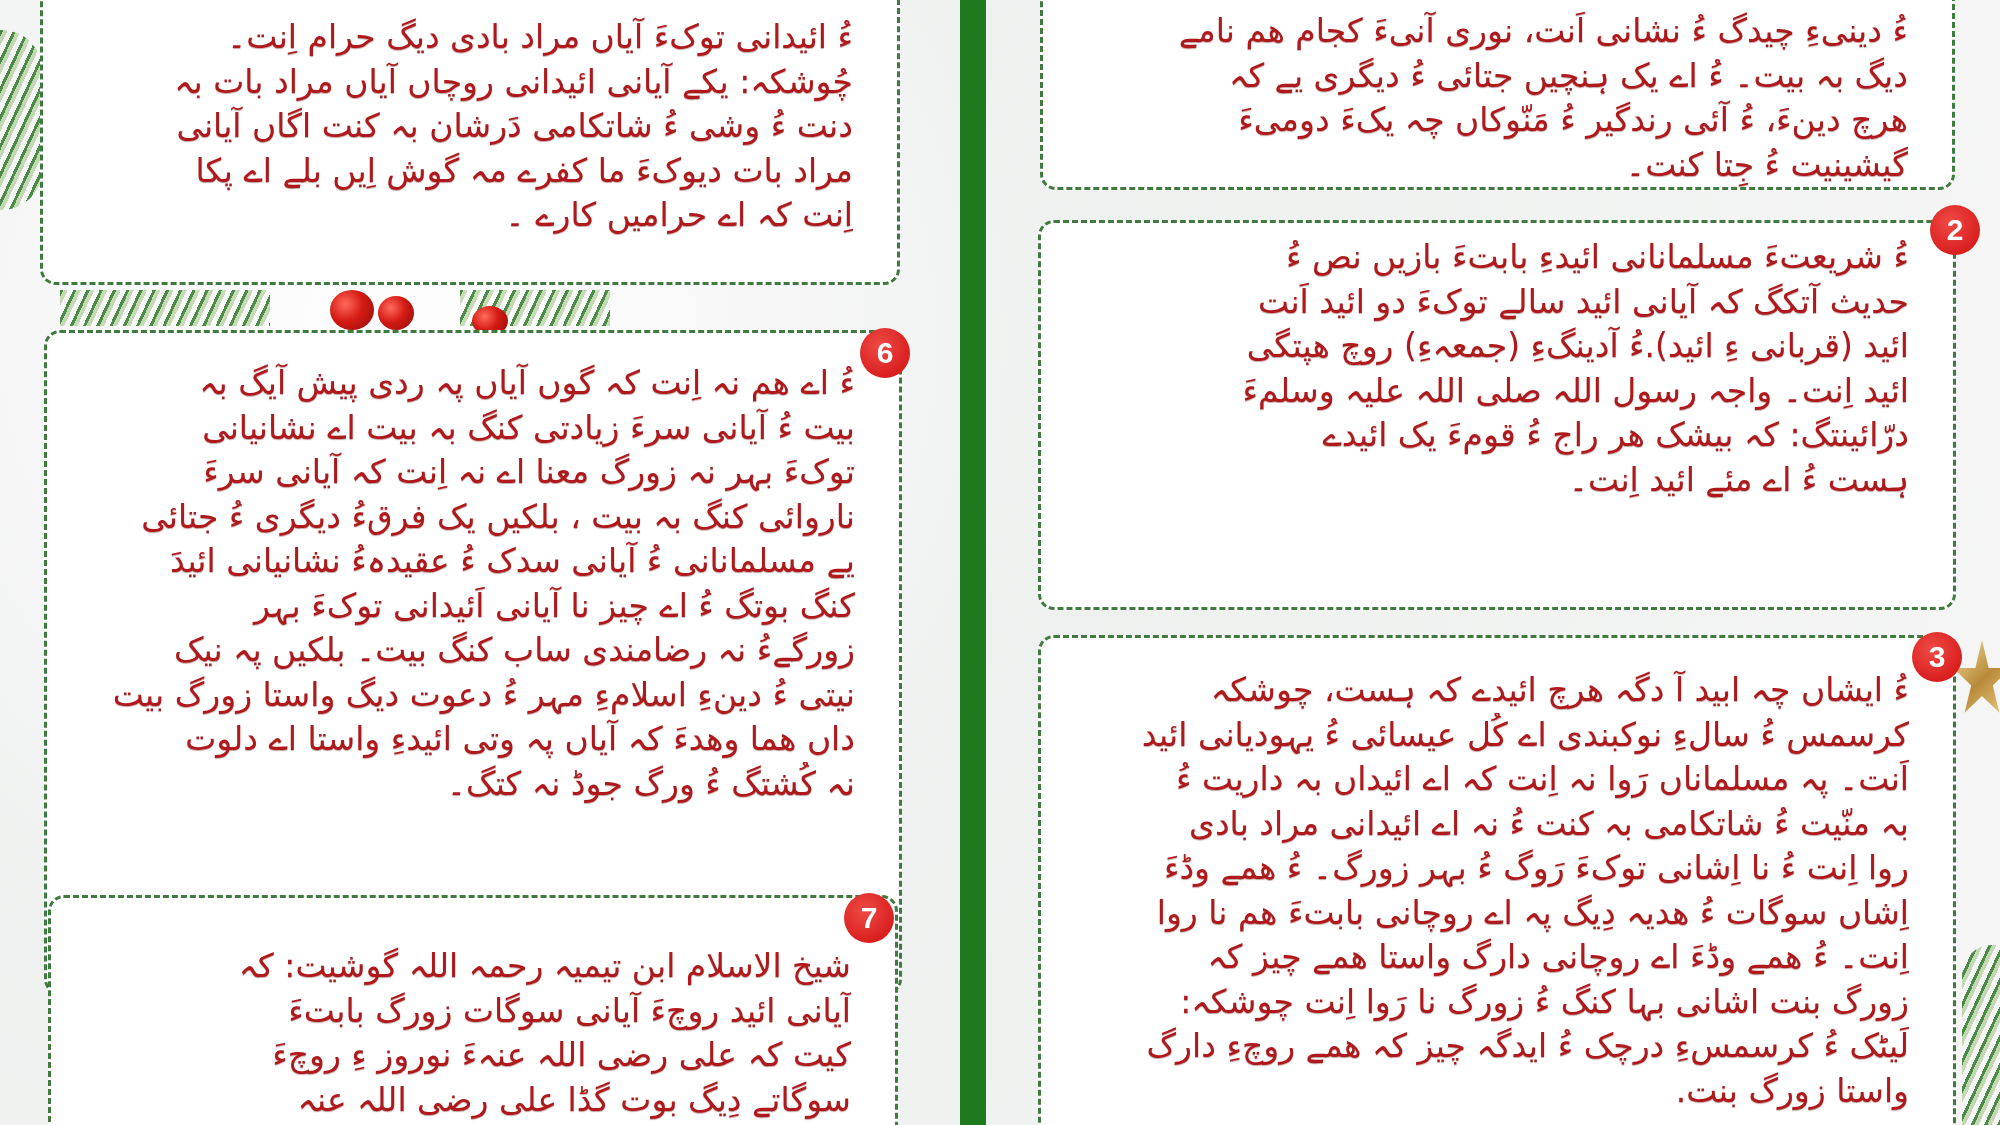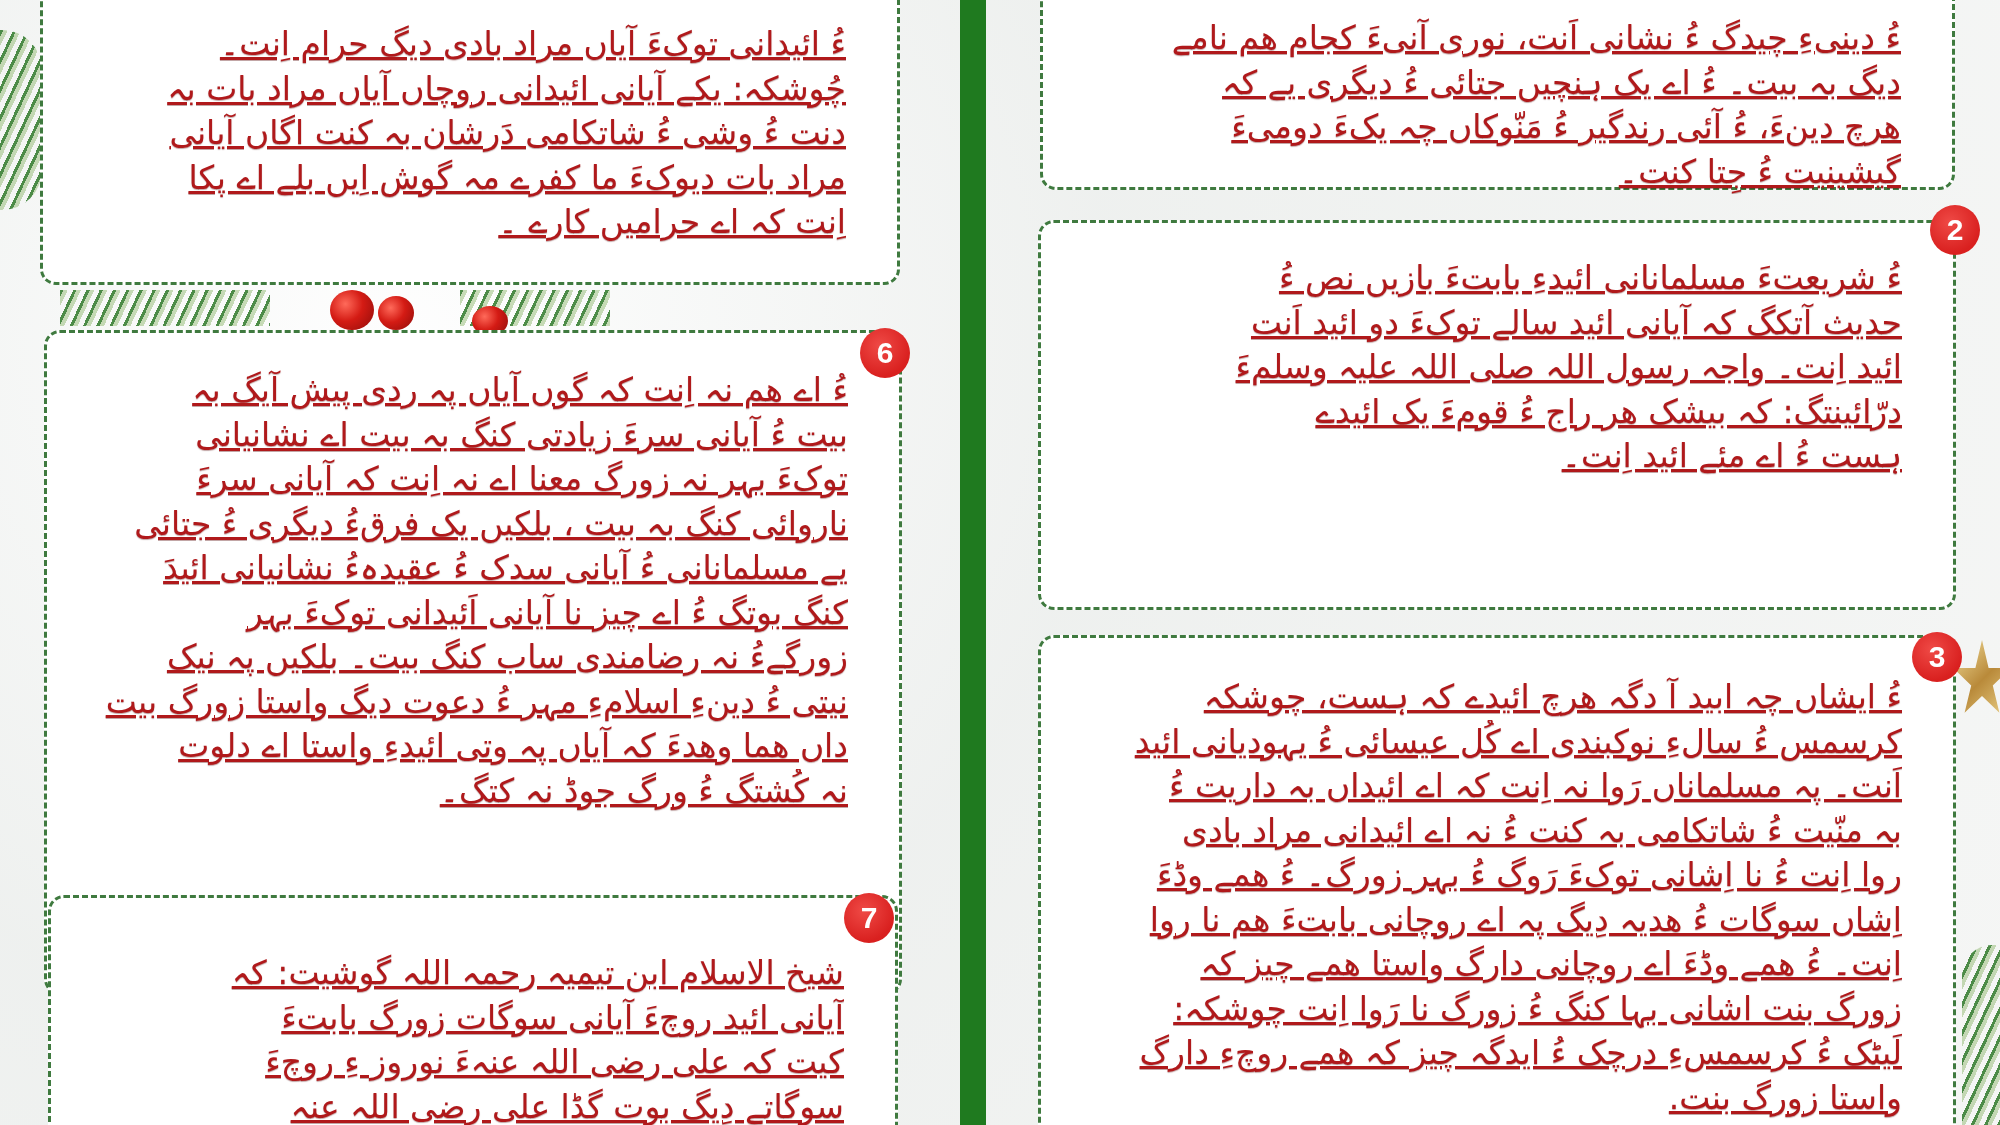--- a/index.html
+++ b/index.html
@@ -64,9 +64,8 @@
     padding: 0 36px 0 28px;
   }
   .box p {
-    margin: 15px;
+    margin: 8px;
     text-shadow: 0 1px 1px rgba(80,0,0,0.35);
-    text-decoration: underline;
   }
   .box .line { display: block; white-space: nowrap; overflow: hidden; }
   .badge {

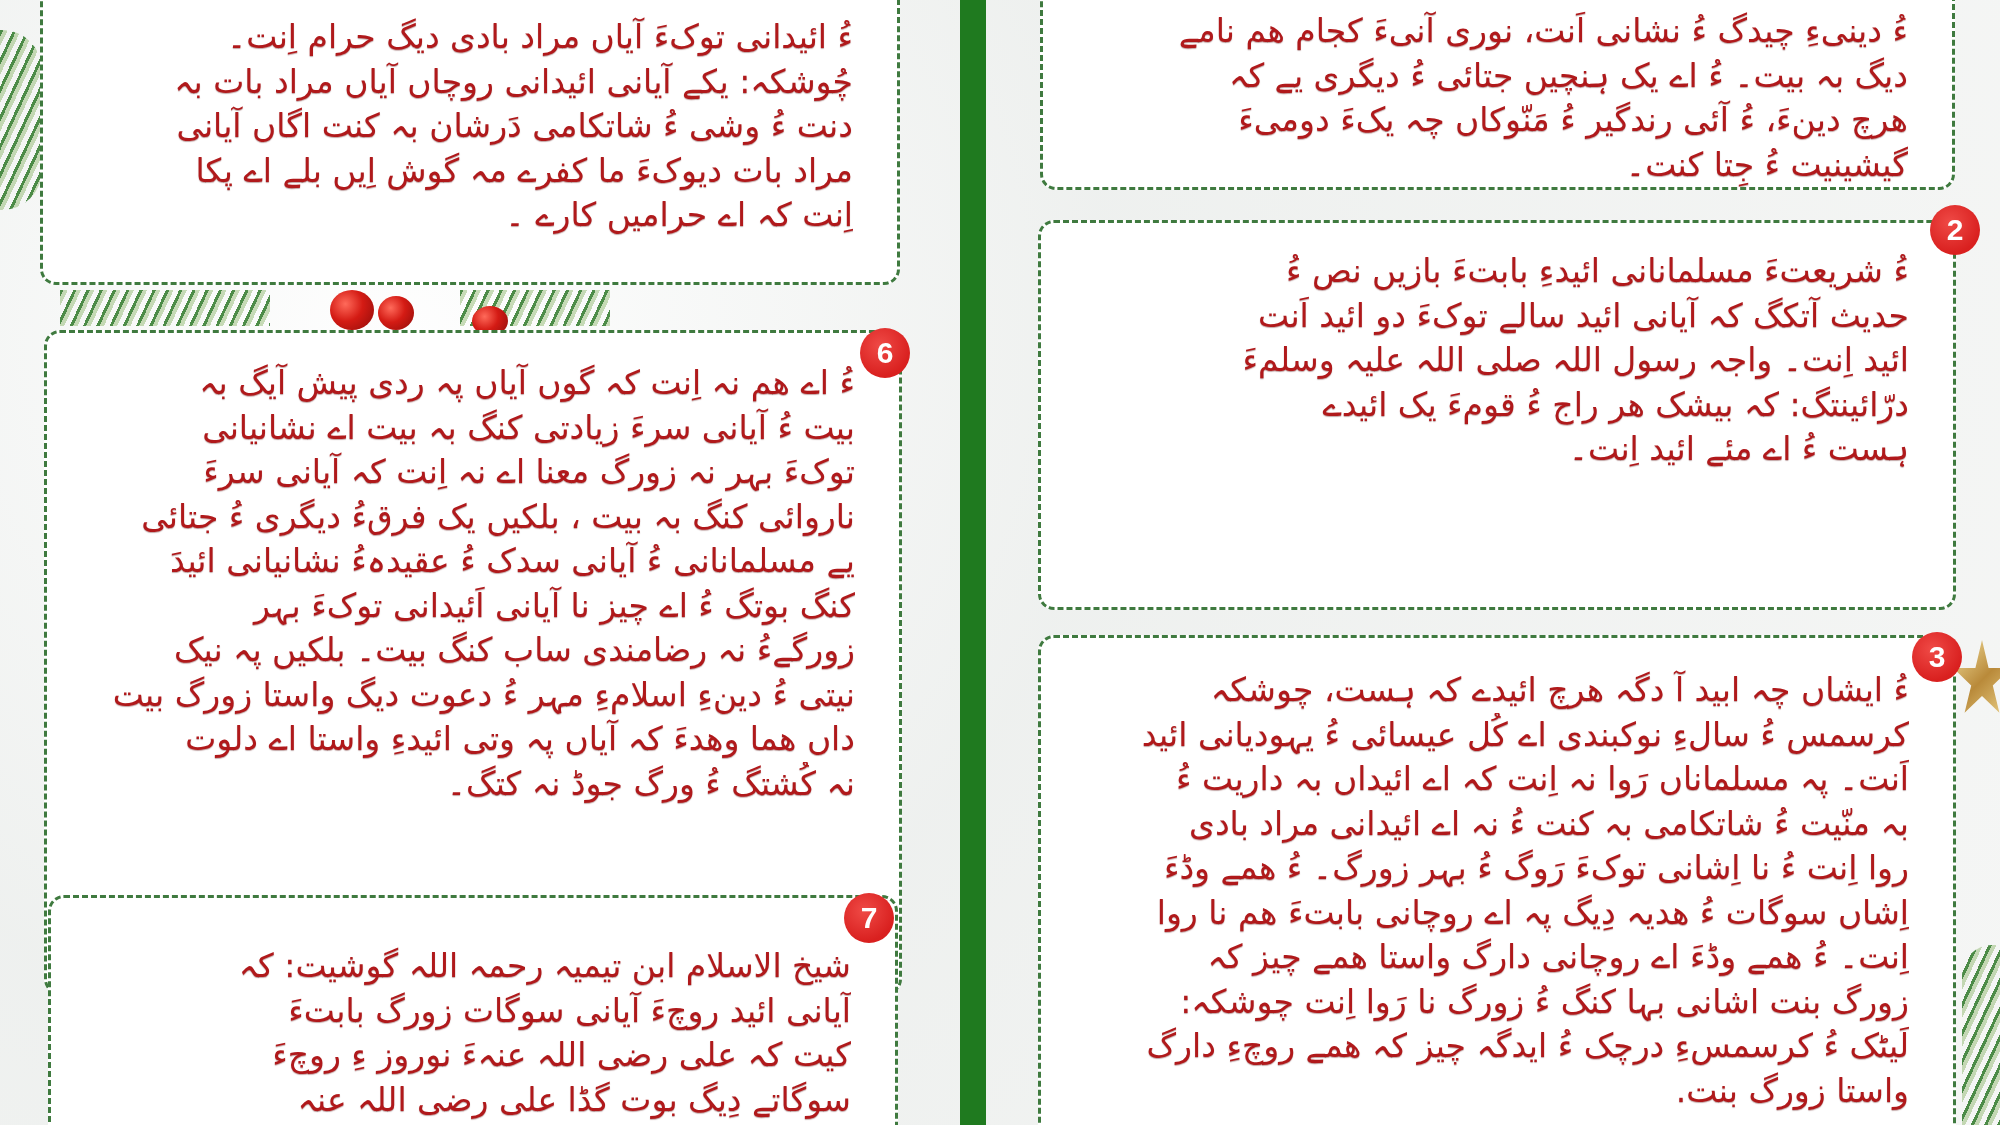--- a/index.html
+++ b/index.html
@@ -84,7 +84,7 @@
   
   #box-5 { left: 40px;  top: -40px; width: 860px; height: 325px; padding-top: 44px; }
   #box-1 { left: 1040px; top: -40px; width: 915px; height: 230px; padding-top: 38px; }
-  #box-2 { left: 1038px; top: 220px; width: 918px; height: 390px; padding-top: 18px; }
+  #box-2 { left: 1038px; top: 220px; width: 918px; height: 390px; padding-top: 4px; }
   #box-6 { left: 44px;  top: 330px; width: 858px; height: 665px; padding-top: 20px; }
   #box-3 { left: 1038px; top: 635px; width: 918px; height: 520px; padding-top: 22px; }
   #box-7 { left: 48px;  top: 895px; width: 850px; height: 260px; padding-top: 38px; }

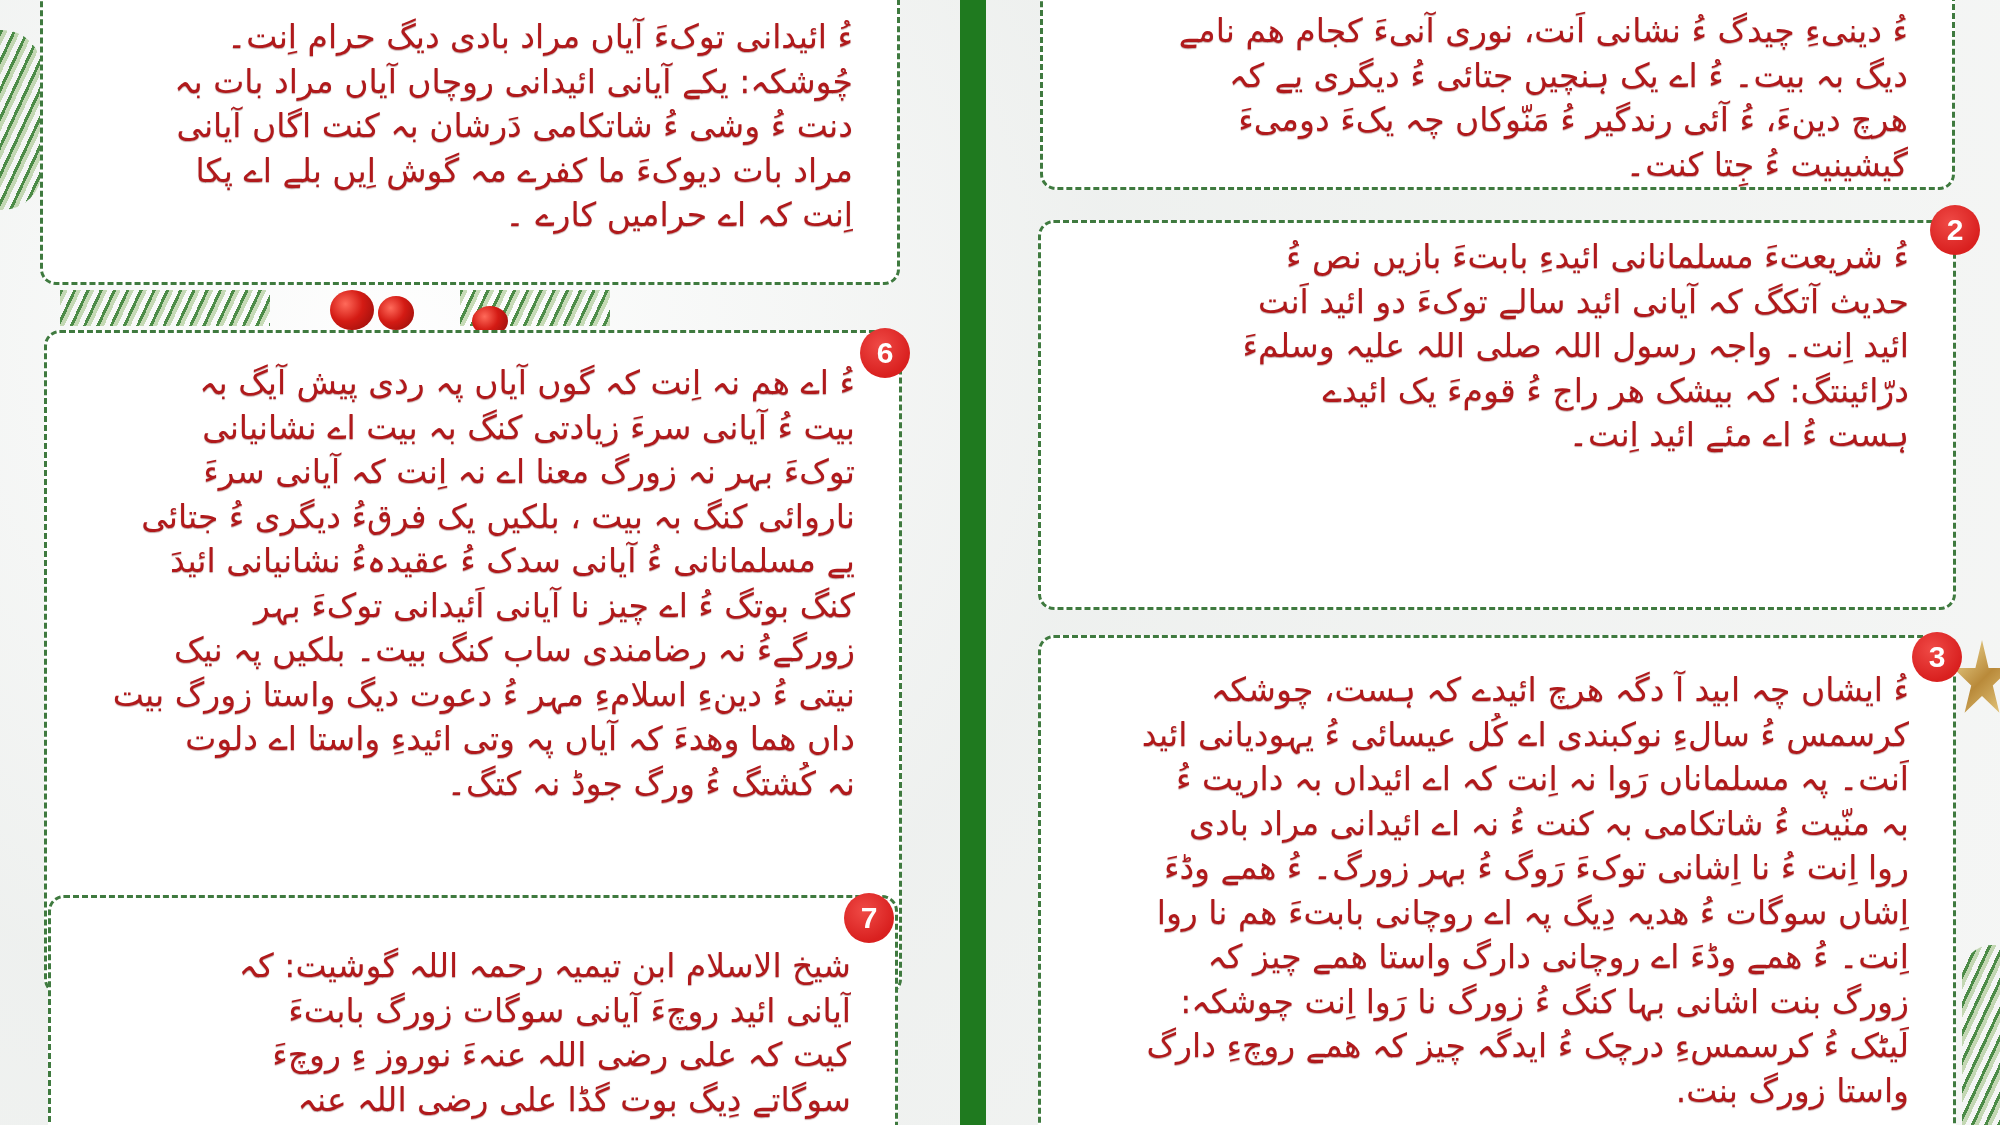--- a/index.html
+++ b/index.html
@@ -158,6 +158,7 @@
     <p>
       <span class="line">ءُ شریعتءَ مسلمانانی ائیدءِ بابتءَ بازیں نص ءُ</span>
       <span class="line">حدیث آتکگ کہ آیانی ائید سالے توکءَ دو ائید اَنت</span>
+      <span class="line">ائید (قربانی ءِ ائید).ءُ آدینگءِ (جمعہءِ) روچ ھپتگی</span>
       <span class="line">ائید اِنت۔  واجہ رسول اللہ صلی اللہ علیہ وسلمءَ</span>
       <span class="line">درّائینتگ: کہ بیشک ھر راج ءُ قومءَ یک ائیدے</span>
       <span class="line">ہست ءُ اے مئے ائید اِنت۔</span>

